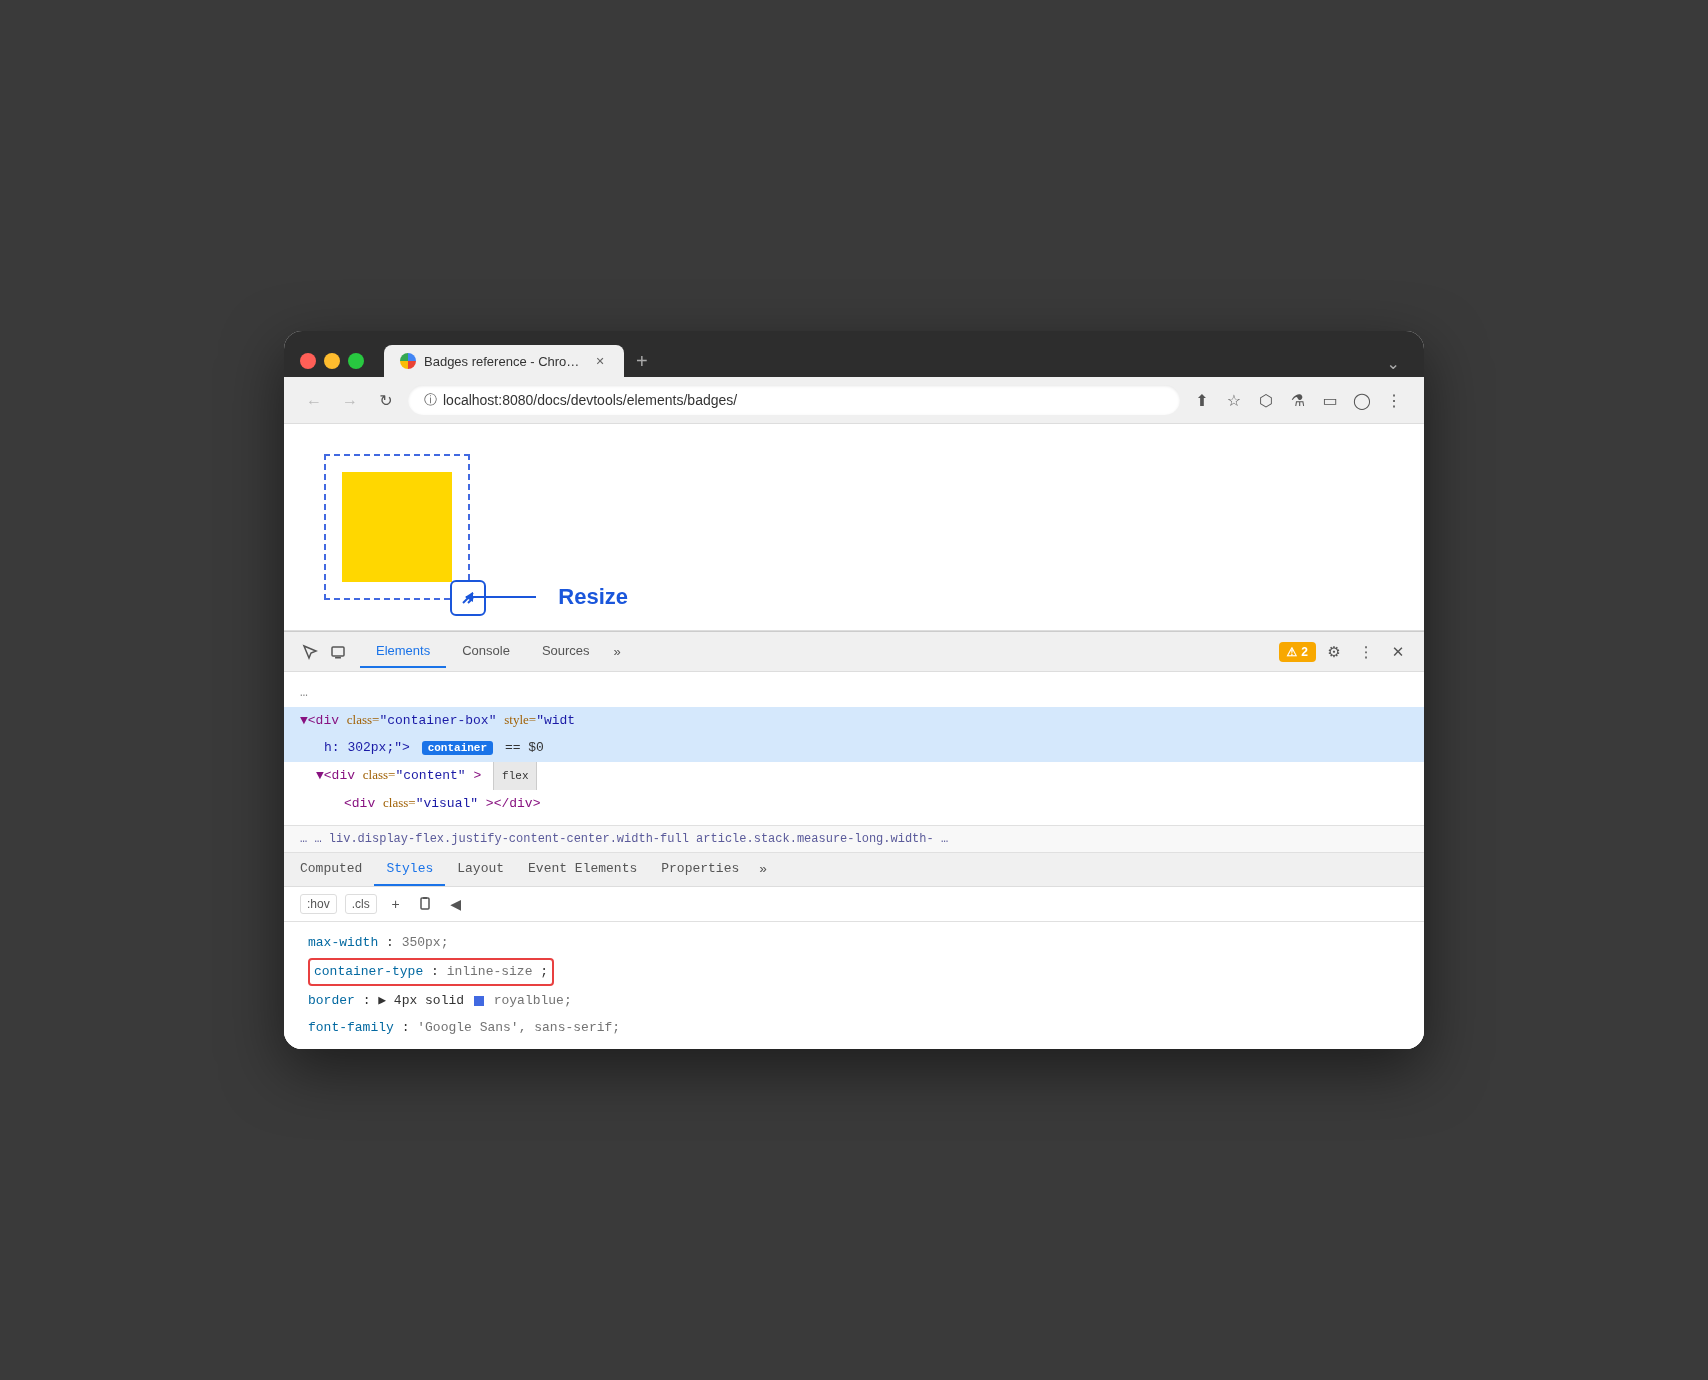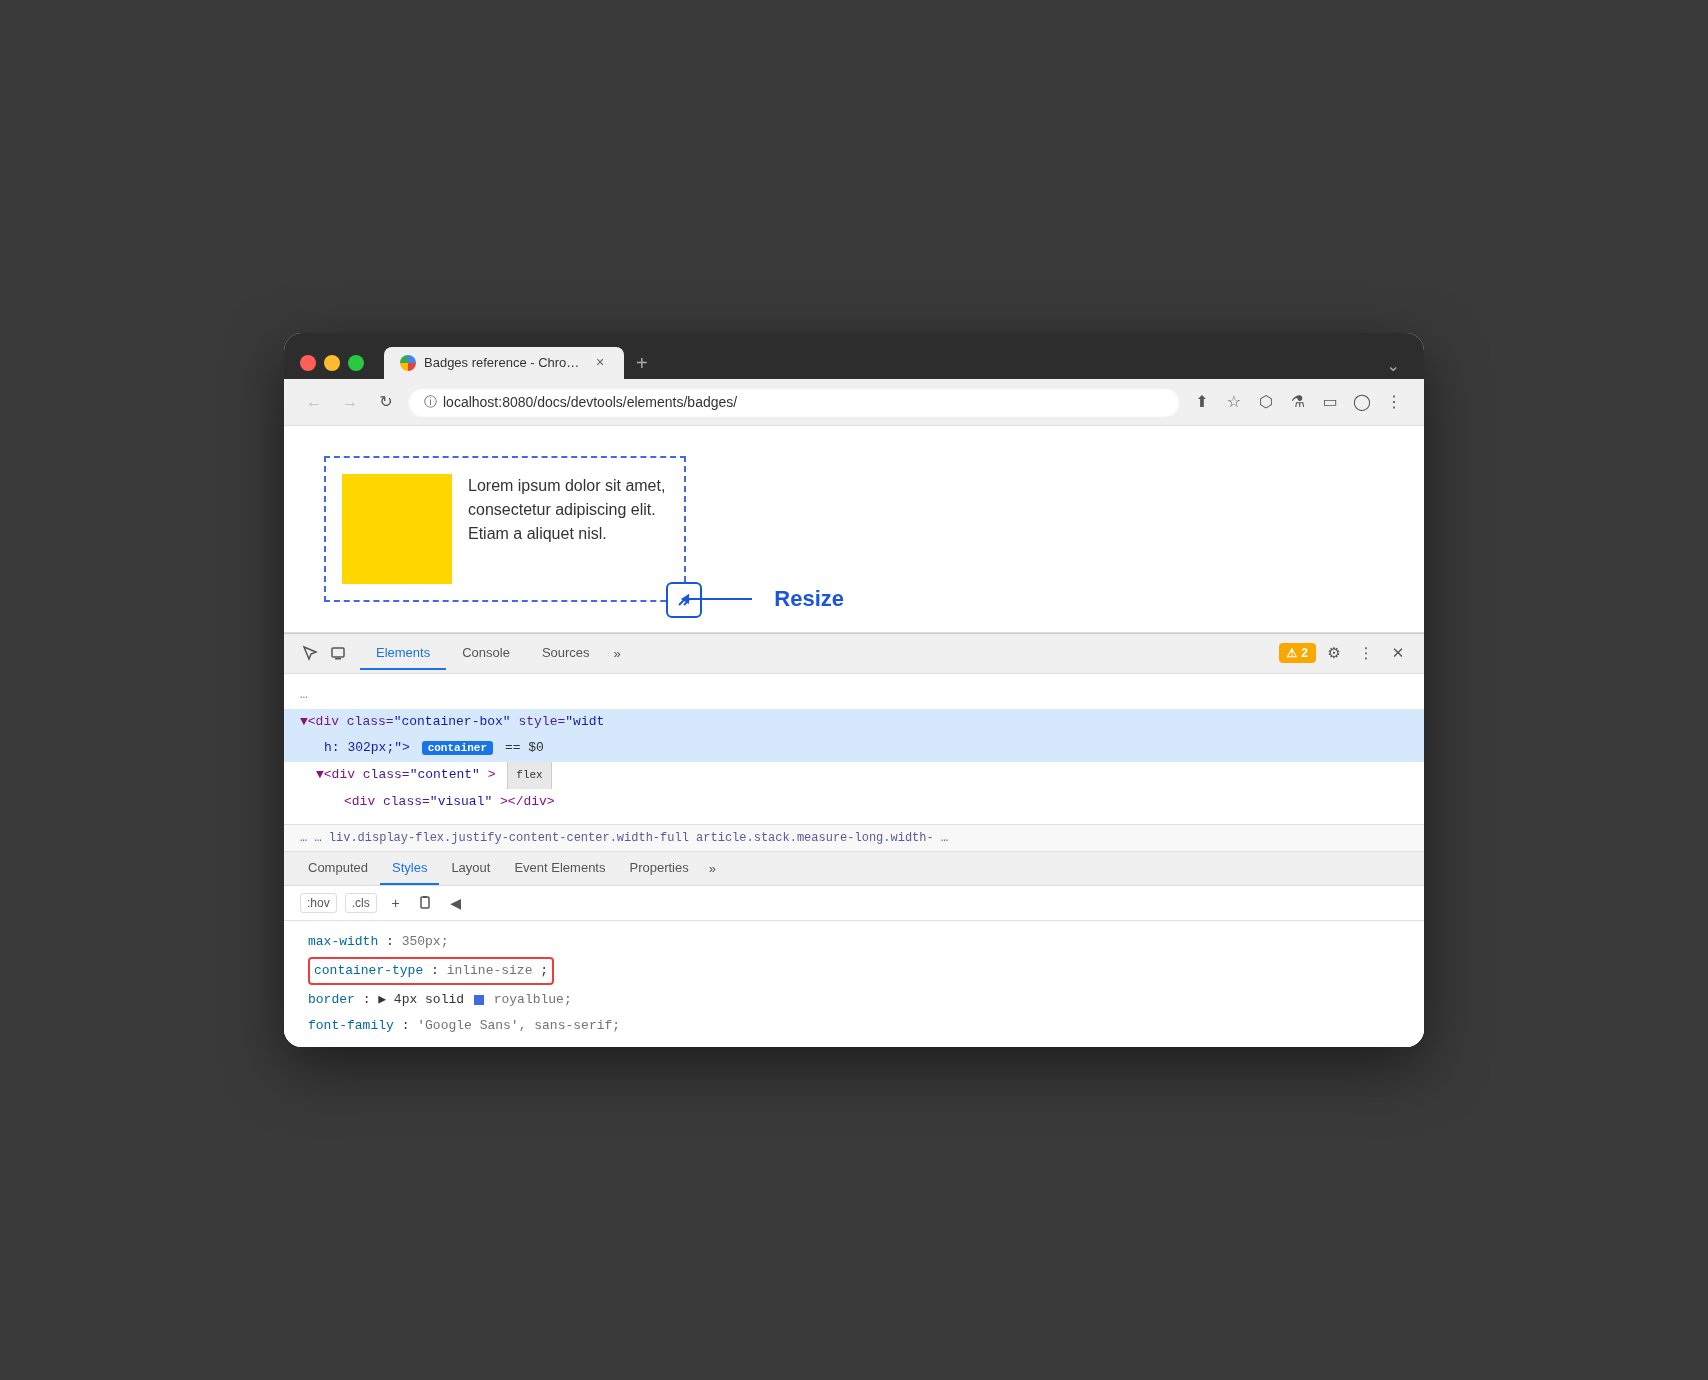--- a/index.html
+++ b/index.html
@@ -543,7 +543,6 @@
   <div class="page-content">
     <div class="demo-box">
       <div class="yellow-square"></div>
-      <div class="lorem-text">Lorem ipsum dolor sit amet, consectetur adipiscing elit. Etiam a aliquet nisl.</div>
       <div class="resize-handle">
         <svg viewBox="0 0 18 18" fill="none">
           <line x1="4" y1="14" x2="14" y2="4" stroke="#1a56db" stroke-width="2"></line>

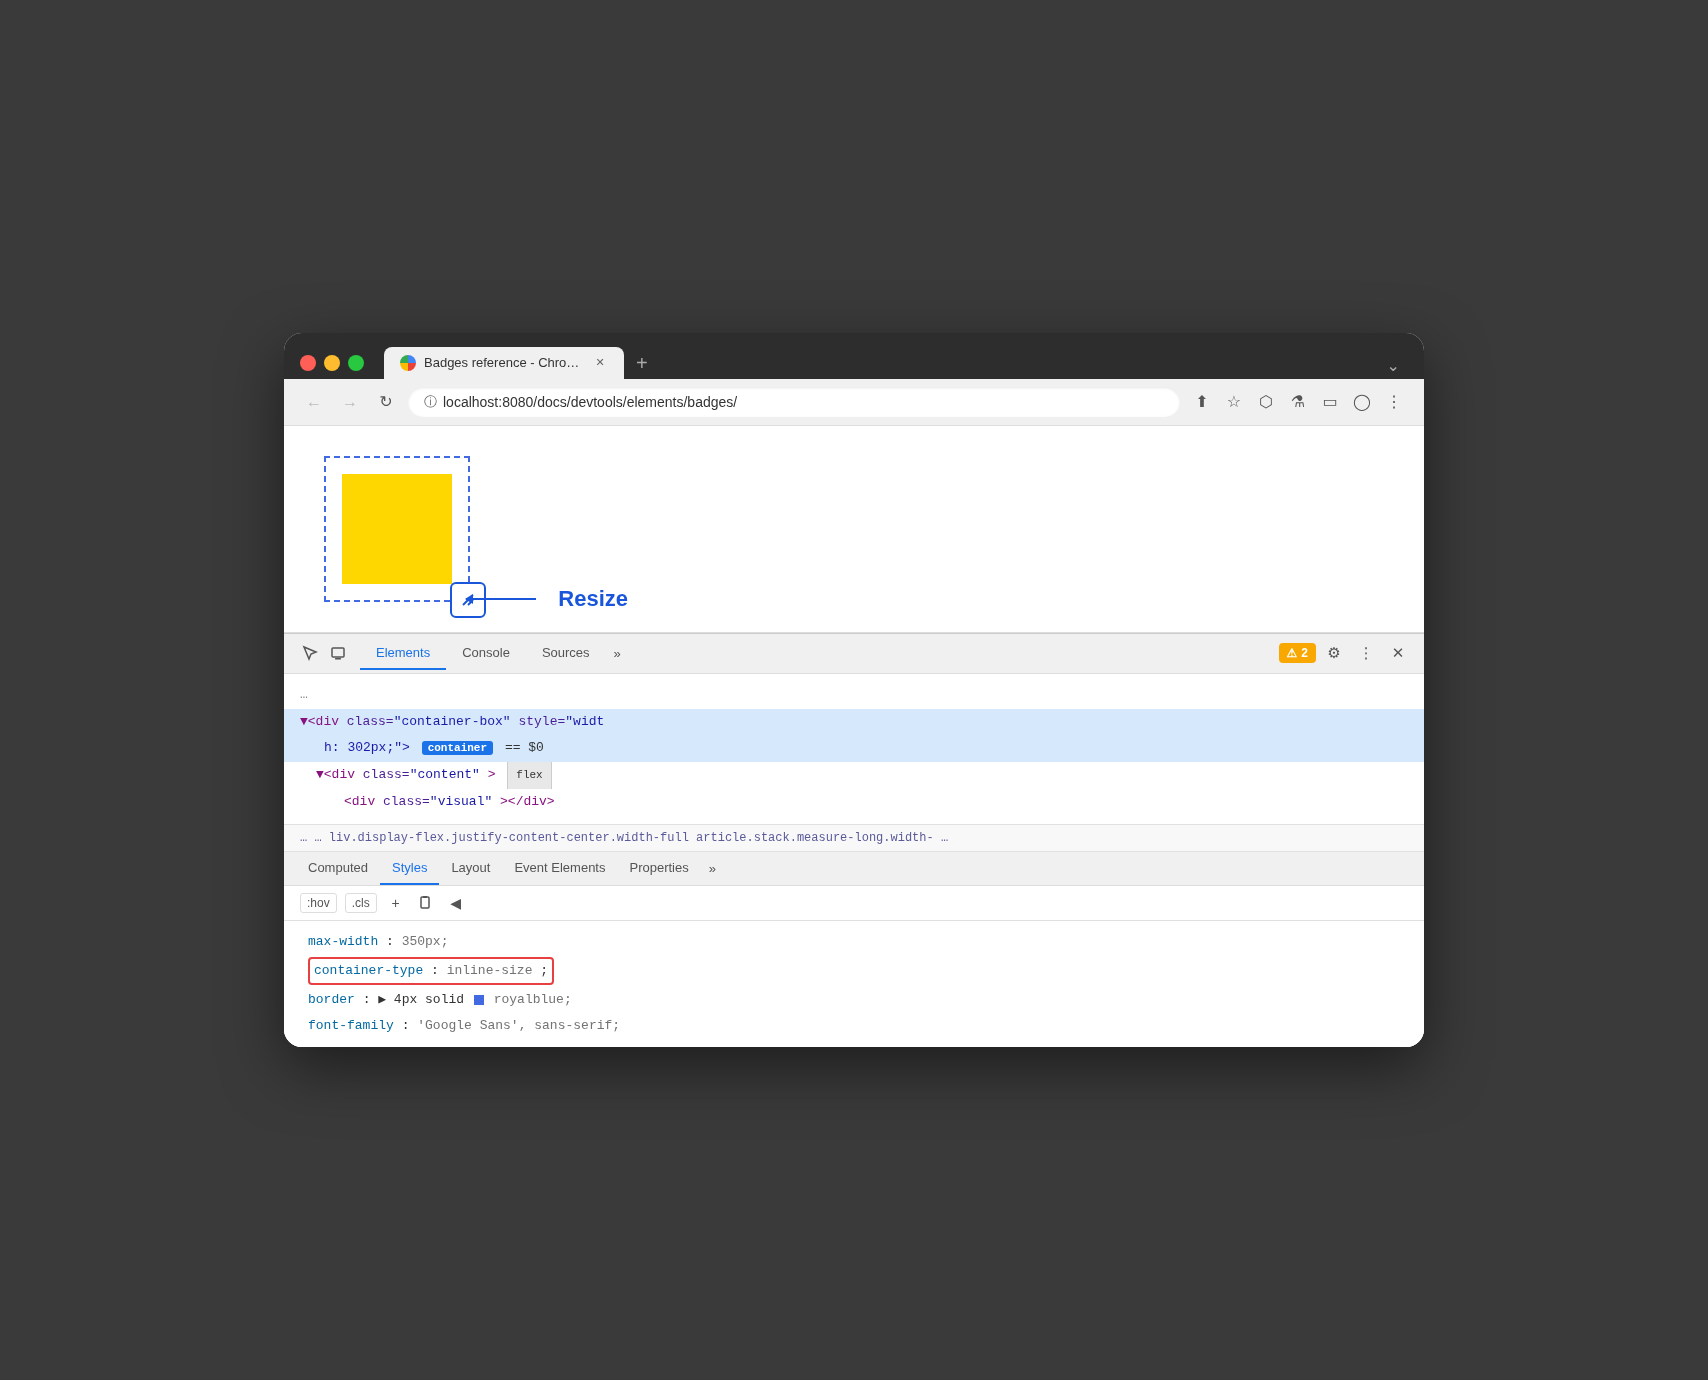--- a/index.html
+++ b/index.html
@@ -352,7 +352,7 @@
     }
 
     .html-tag { color: #881280; }
-    .html-attr { color: #4c1d95; }
+    .html-attr { color: #a16207; font-family: Liberation Serif, serif; }
     .html-value { color: #1a1aa6; }
     .html-text { color: #333; }
 

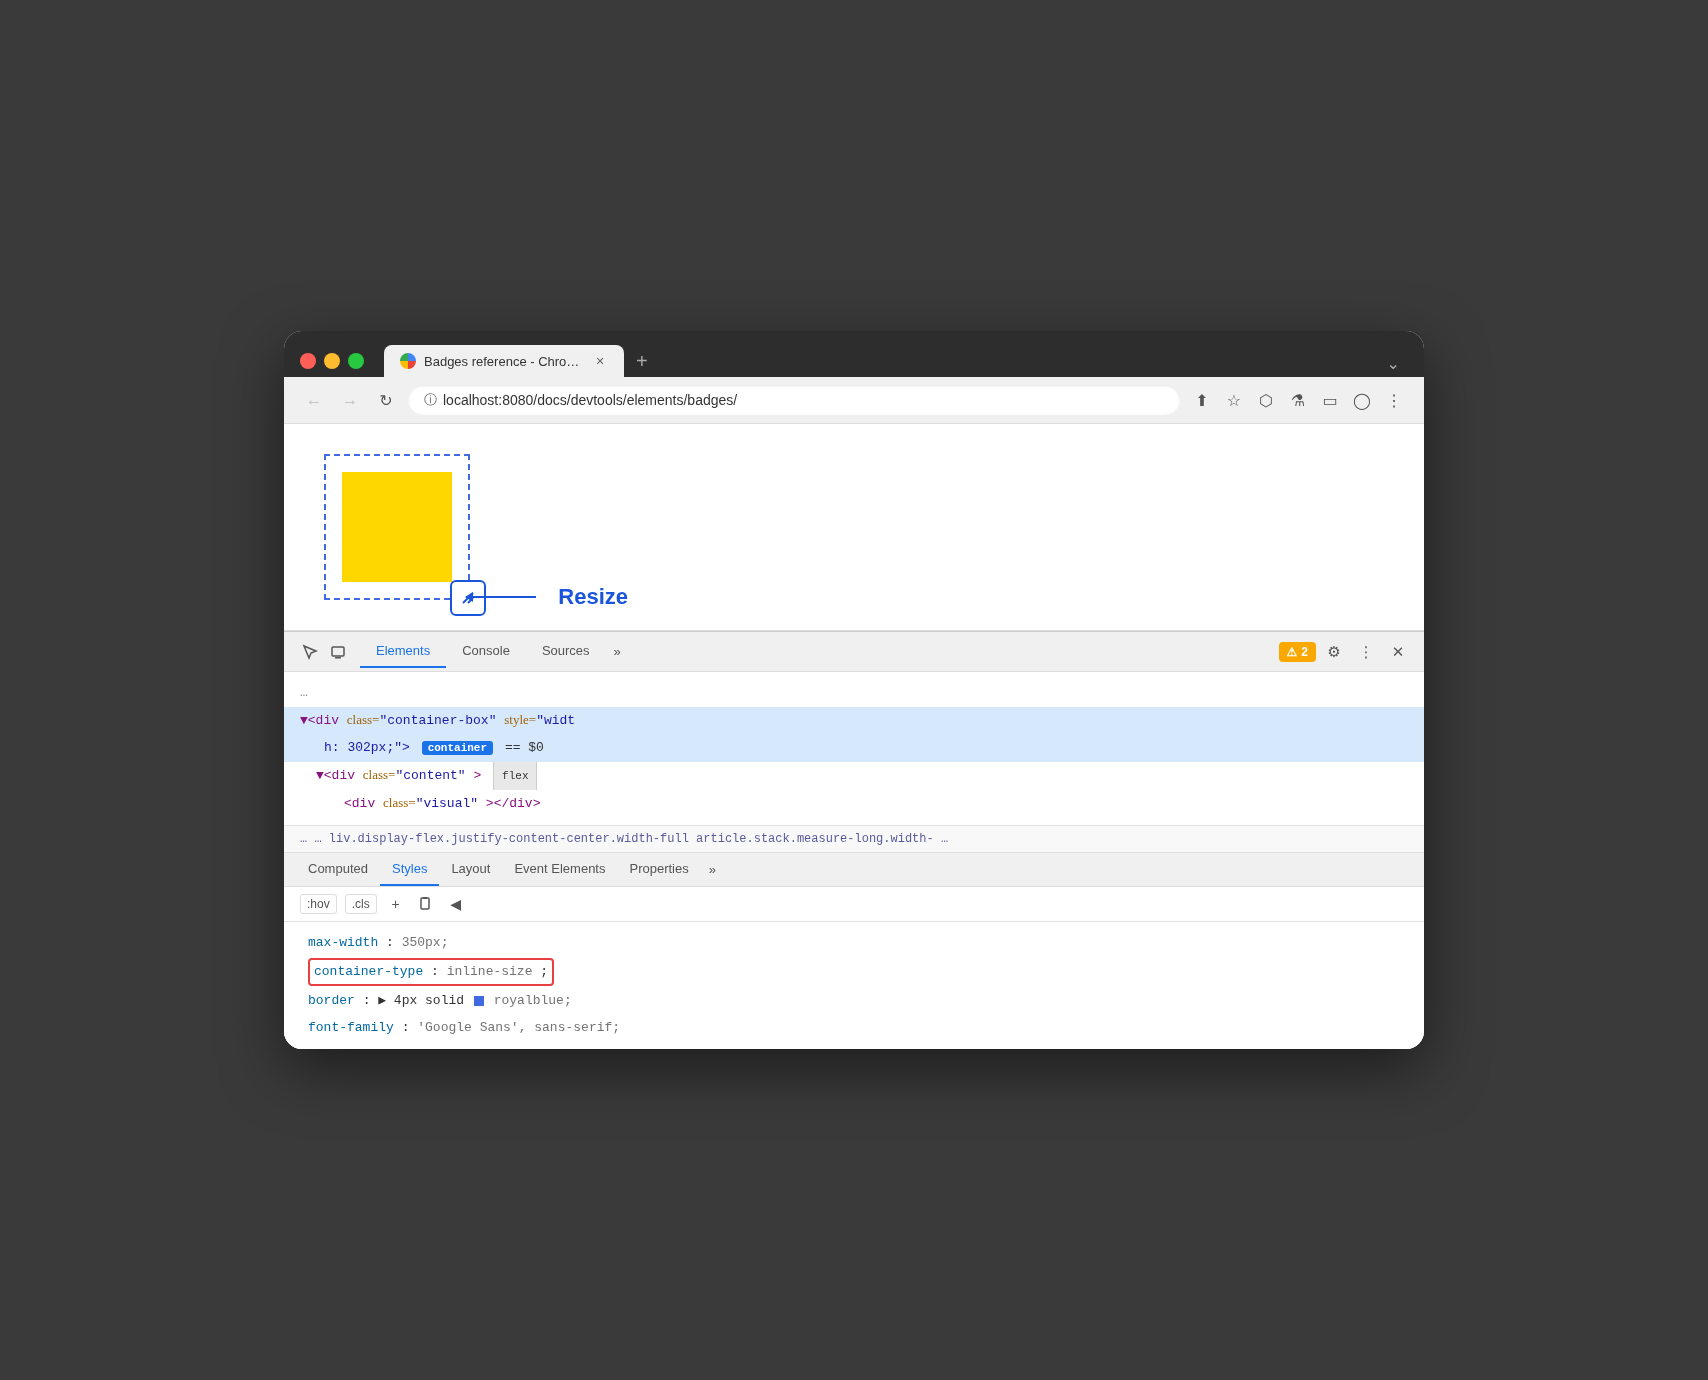--- a/index.html
+++ b/index.html
@@ -400,7 +400,8 @@
       border-bottom: 1px solid #ddd;
       display: flex;
       align-items: center;
-      padding: 0 12px;
+      padding: 0 4px;
+      font-family: Liberation Mono, monospace;
     }
 
     .styles-tab {

